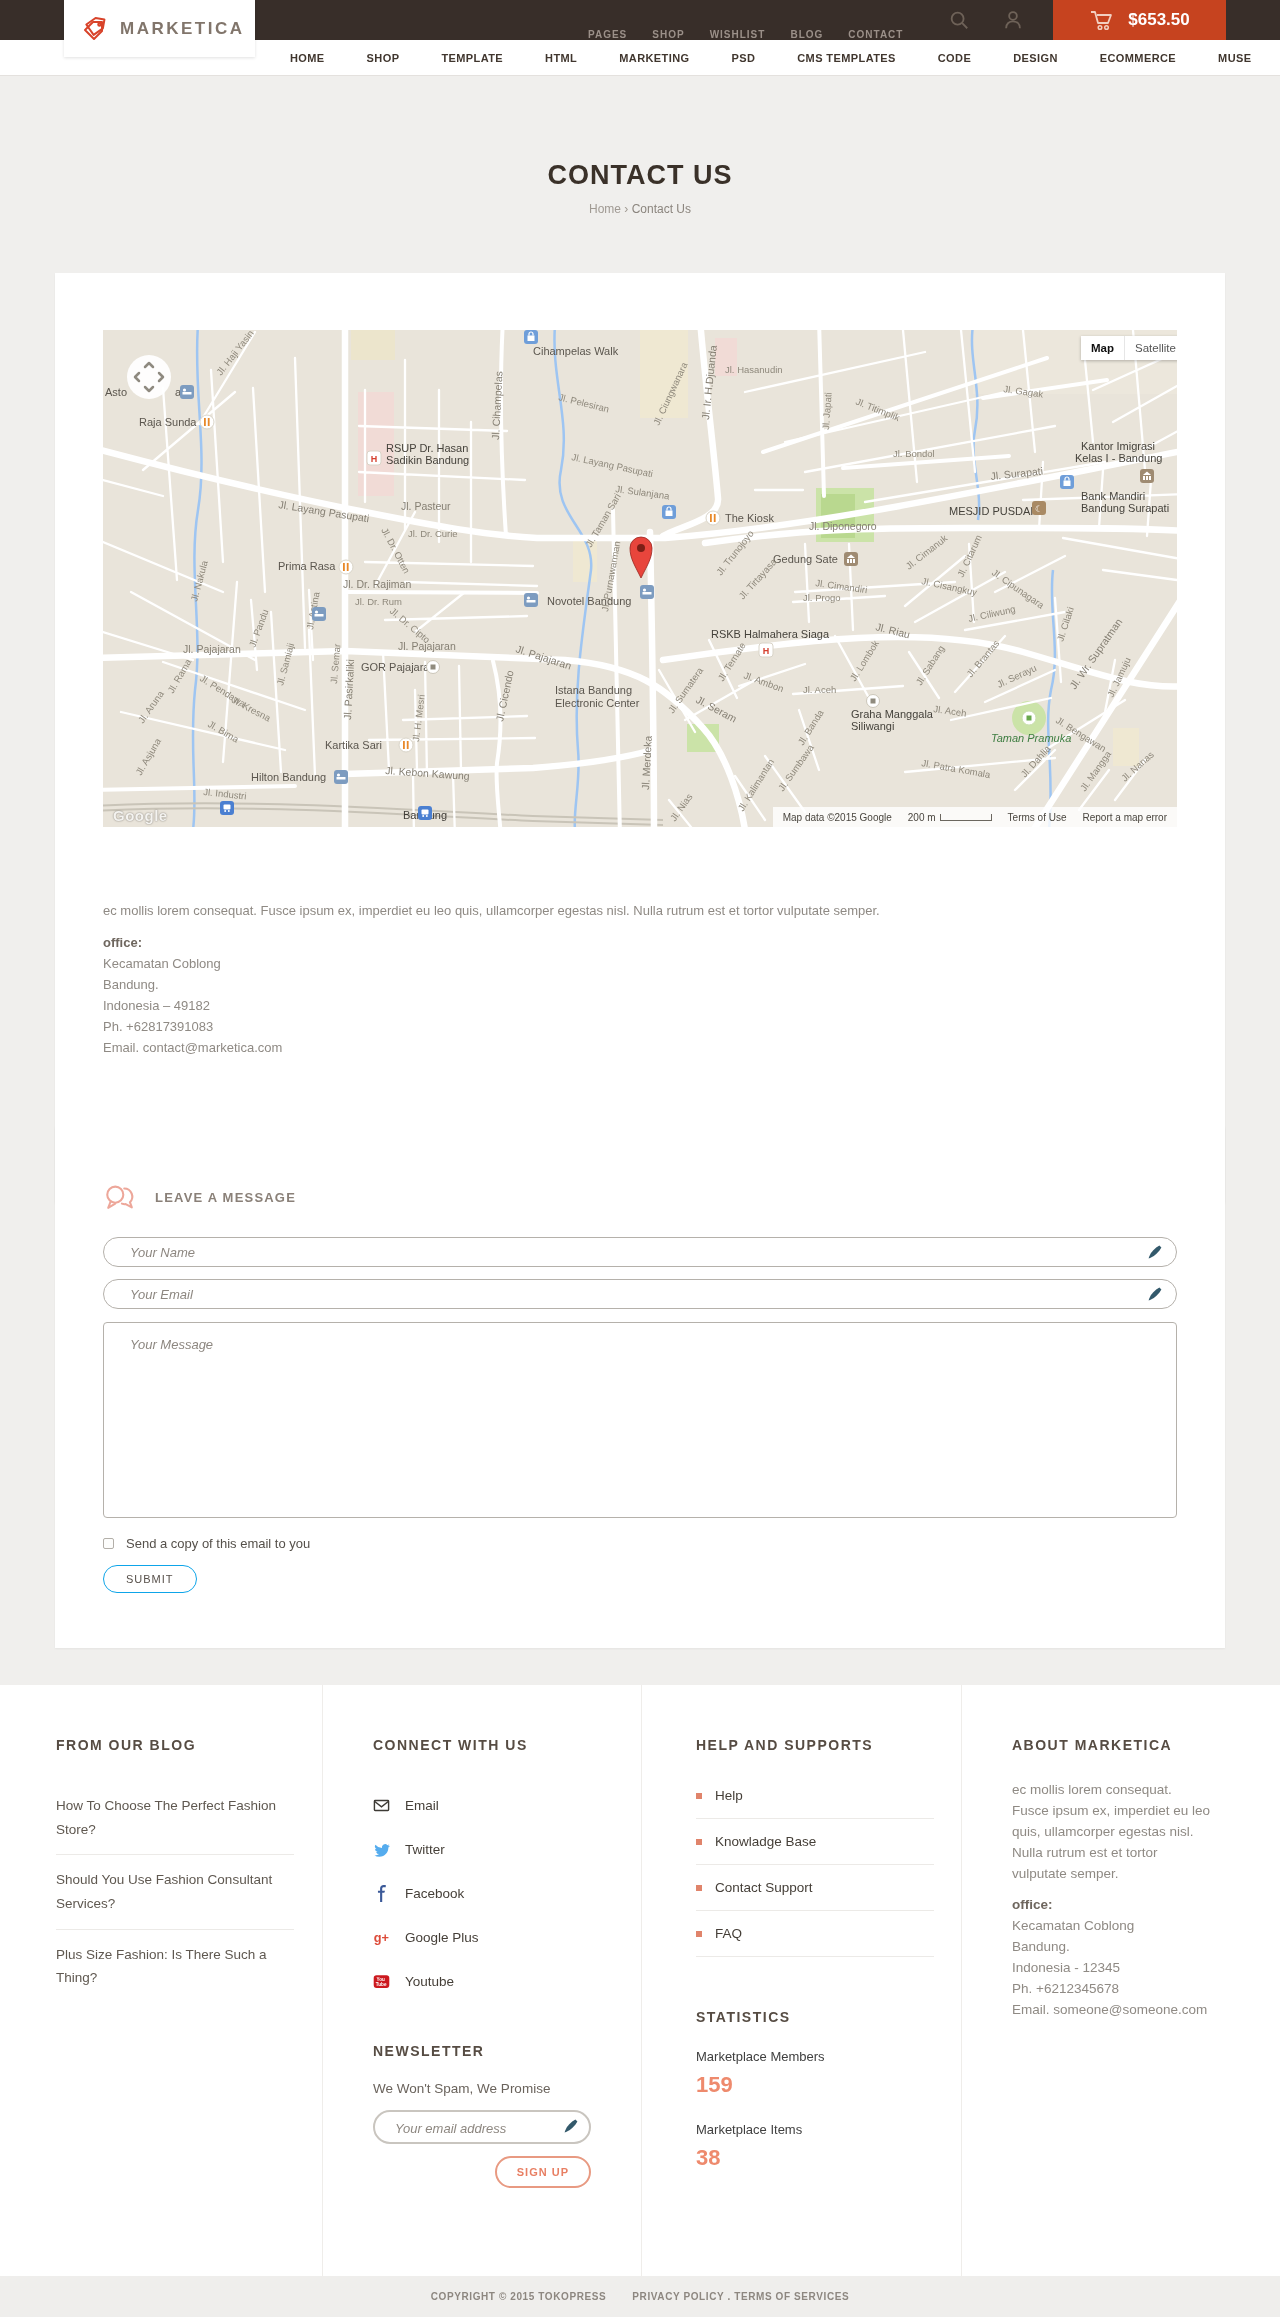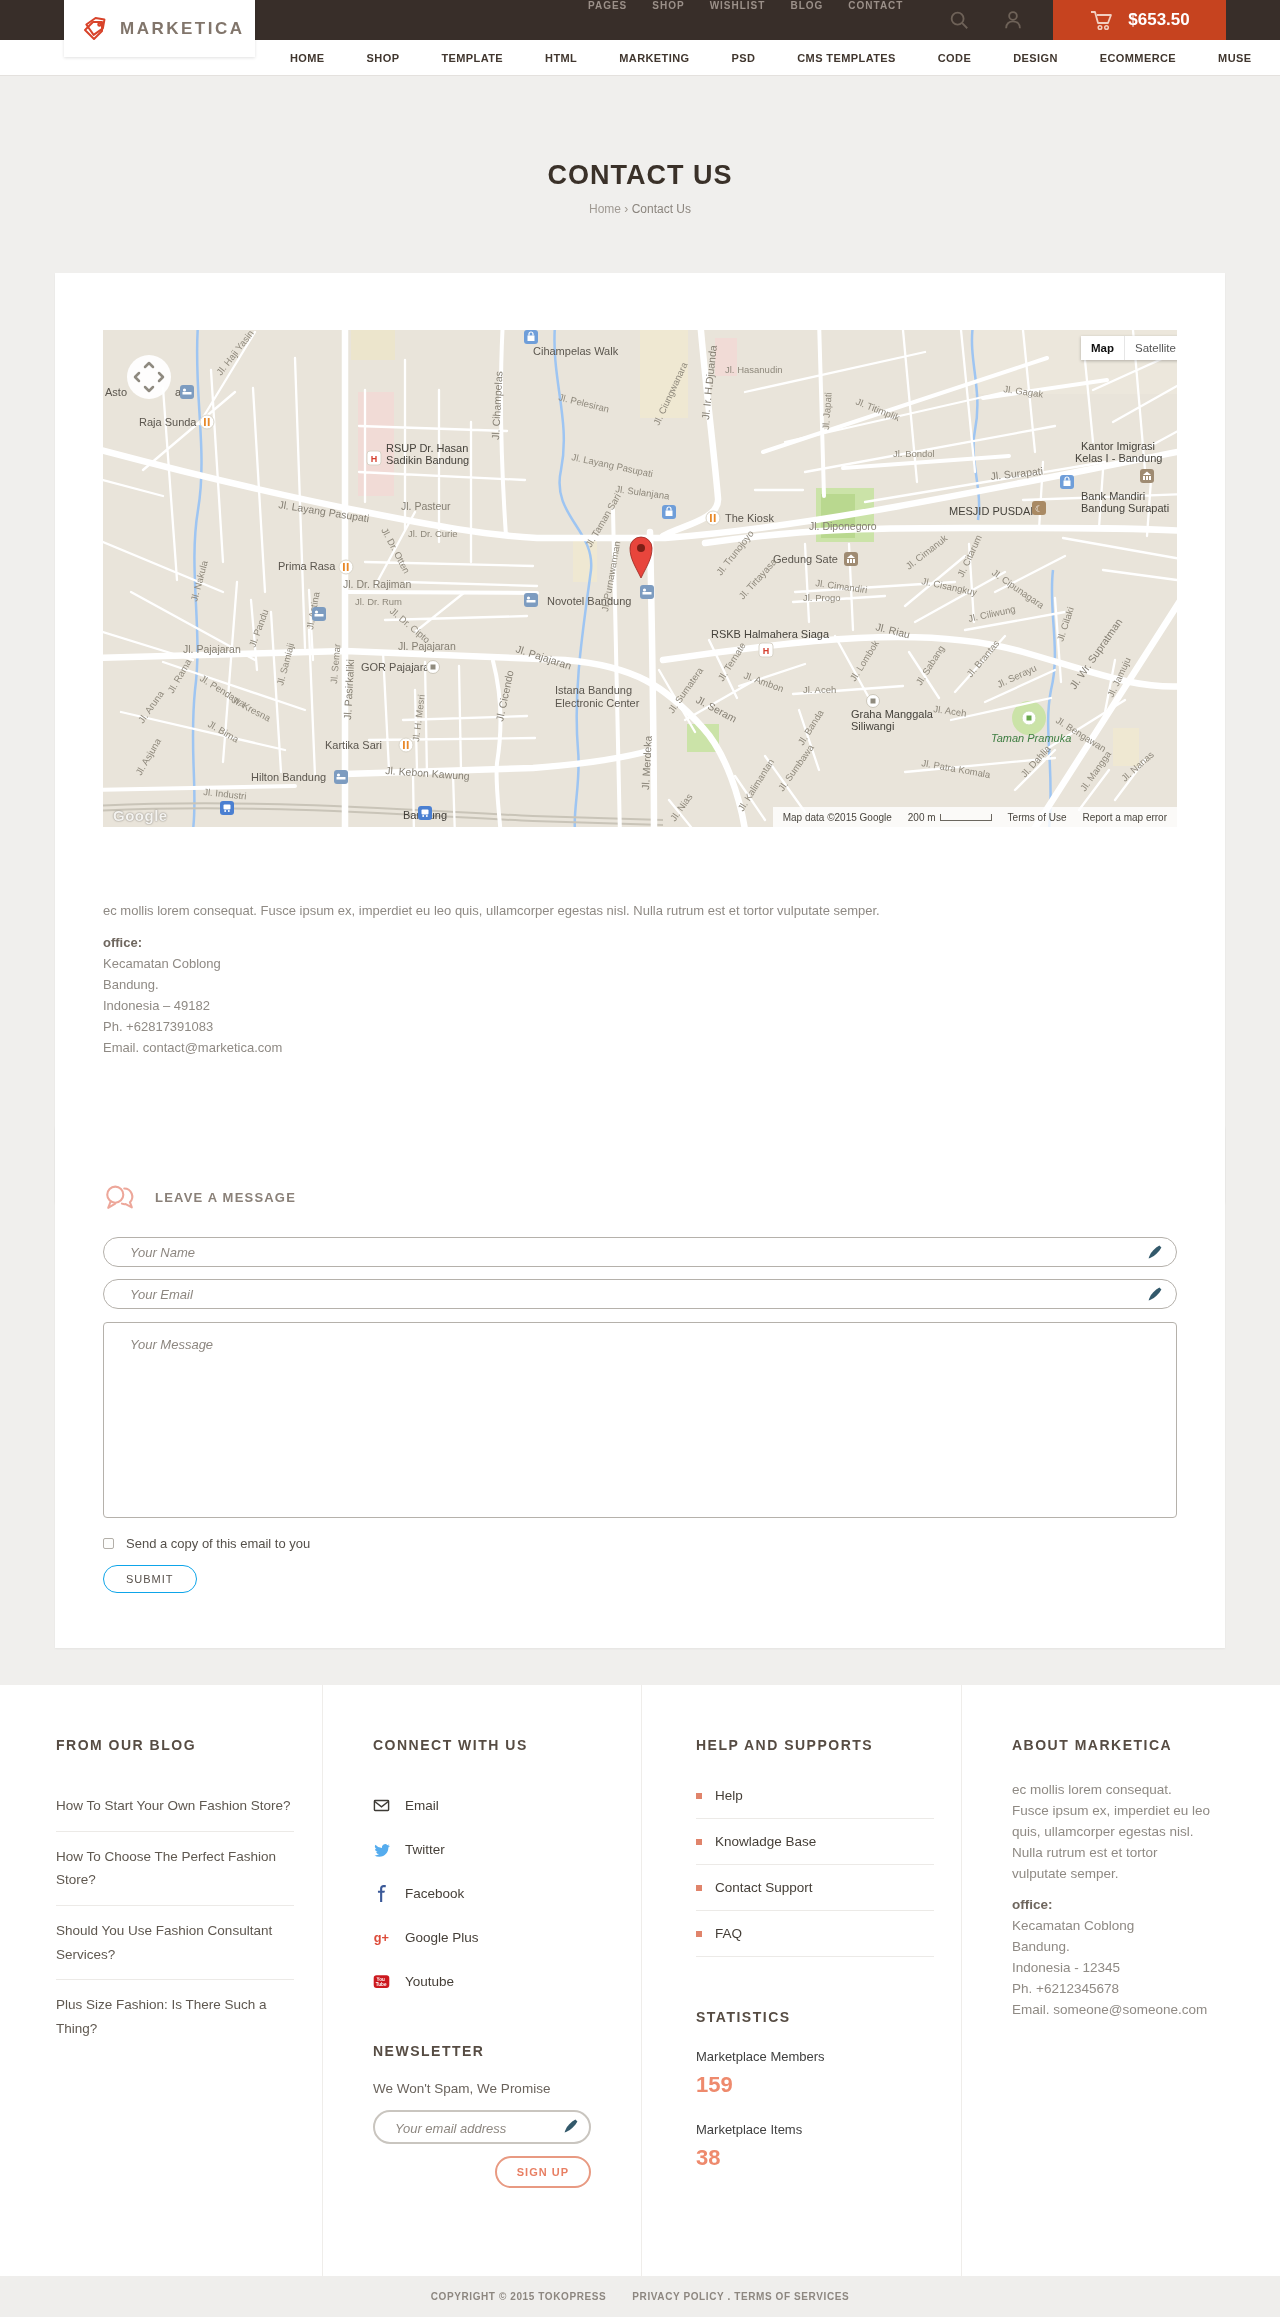--- a/index.html
+++ b/index.html
@@ -15,7 +15,7 @@
   .logo-box { position:absolute; left:64px; top:0; width:191px; height:57px; background:#fff;
     box-shadow:0 1px 3px rgba(0,0,0,.12); display:flex; align-items:center; padding-left:16px; gap:10px; z-index:31; }
   .logo-text { font-size:17px; font-weight:bold; letter-spacing:2.5px; color:#81756b; }
-  .hdr-nav { position:absolute; left:588px; top:0; height:40px; display:flex; align-items:flex-start; gap:25px; }
+  .hdr-nav { position:absolute; left:588px; top:0; height:40px; display:flex; align-items:flex-end; gap:25px; }
   .hdr-nav a { font-size:10px; font-weight:bold; letter-spacing:1px; color:#9b9089; text-decoration:none; cursor:pointer; }
   .hdr-ic { position:absolute; top:9px; width:22px; height:22px; cursor:pointer; }
   .hdr-ic svg { width:100%; height:100%; }

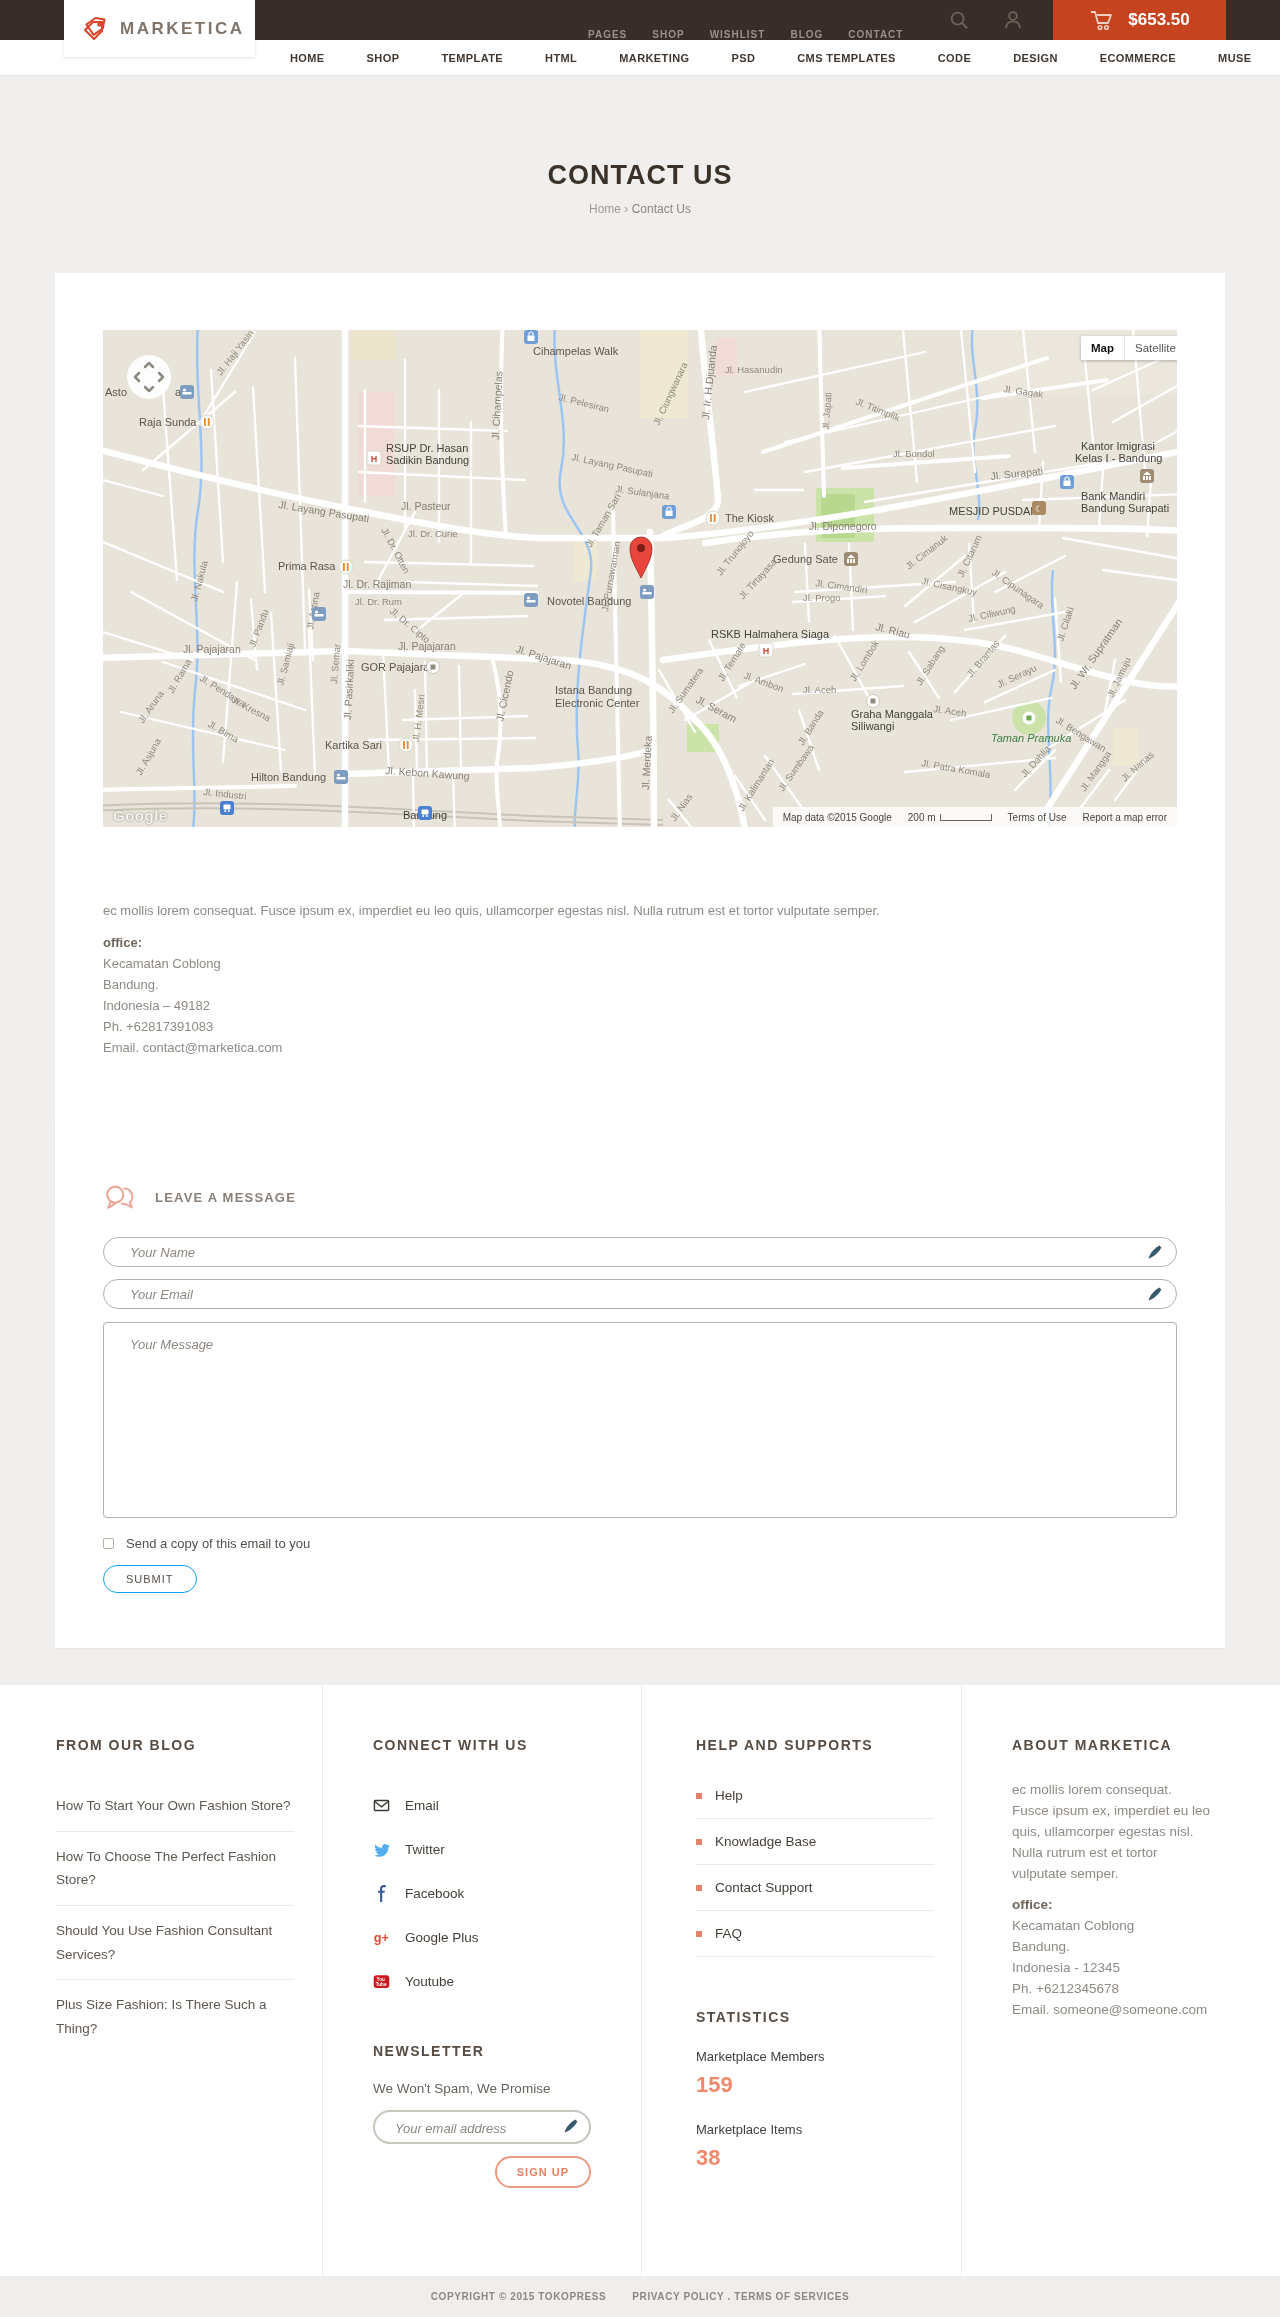--- a/index.html
+++ b/index.html
@@ -550,7 +550,6 @@
     <div class="fhead">FROM OUR BLOG</div>
     <ul class="blog-list">
 
-    <li>How To Start Your Own Fashion Store?</li>
         <li>How To Choose The Perfect Fashion Store?</li>
         <li>Should You Use Fashion Consultant Services?</li>
         <li>Plus Size Fashion: Is There Such a Thing?</li>

